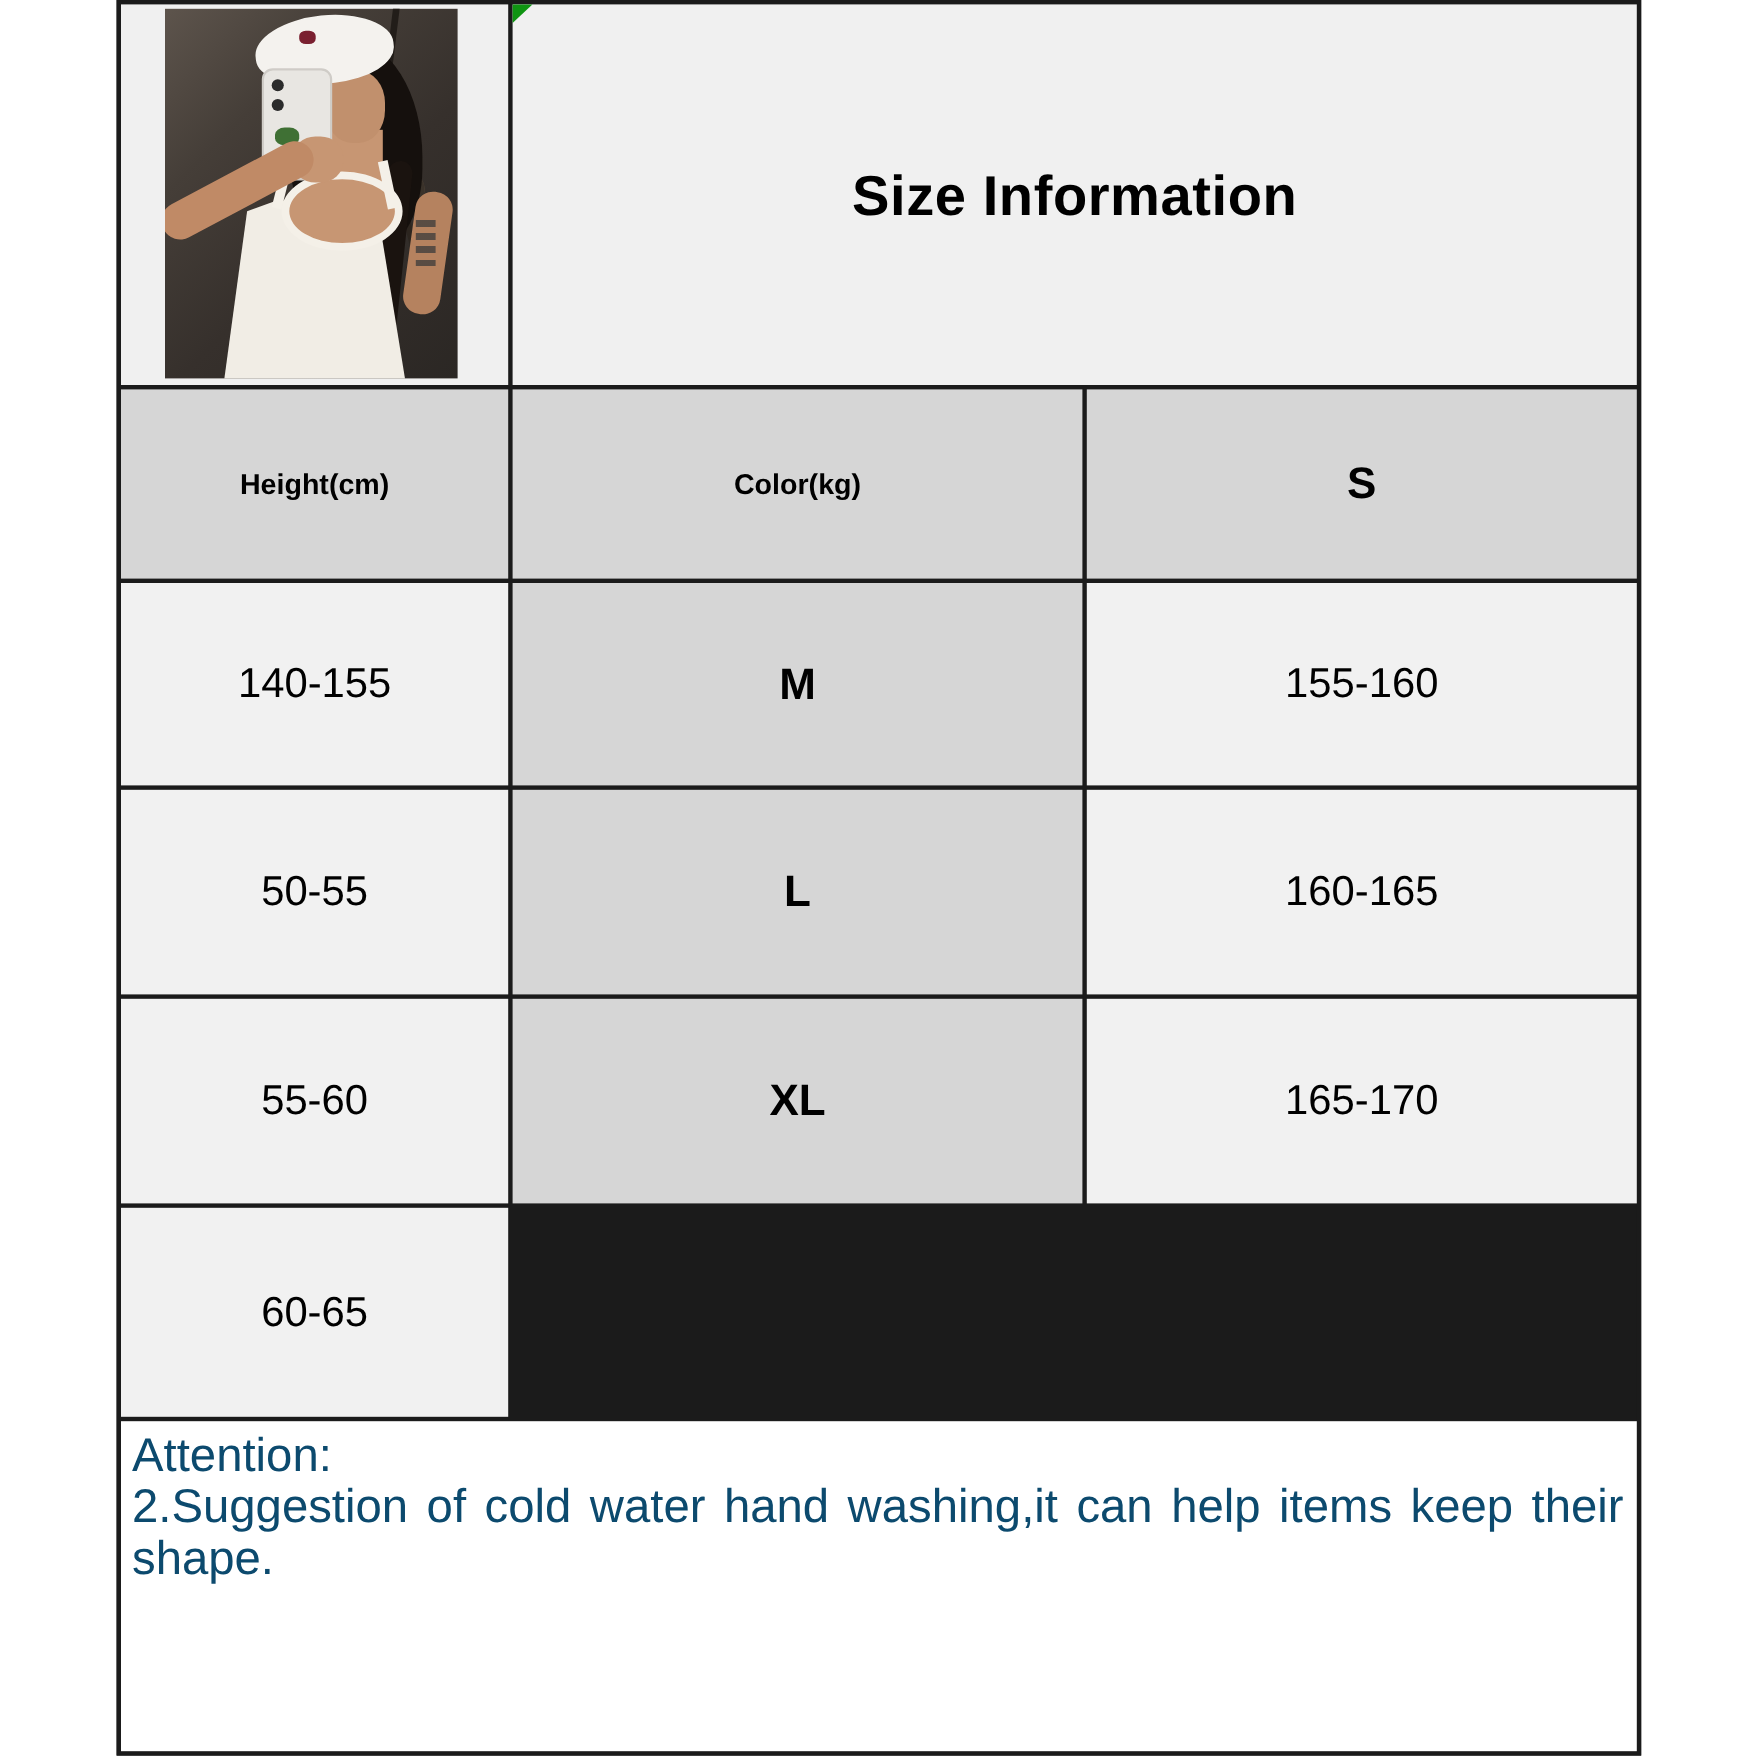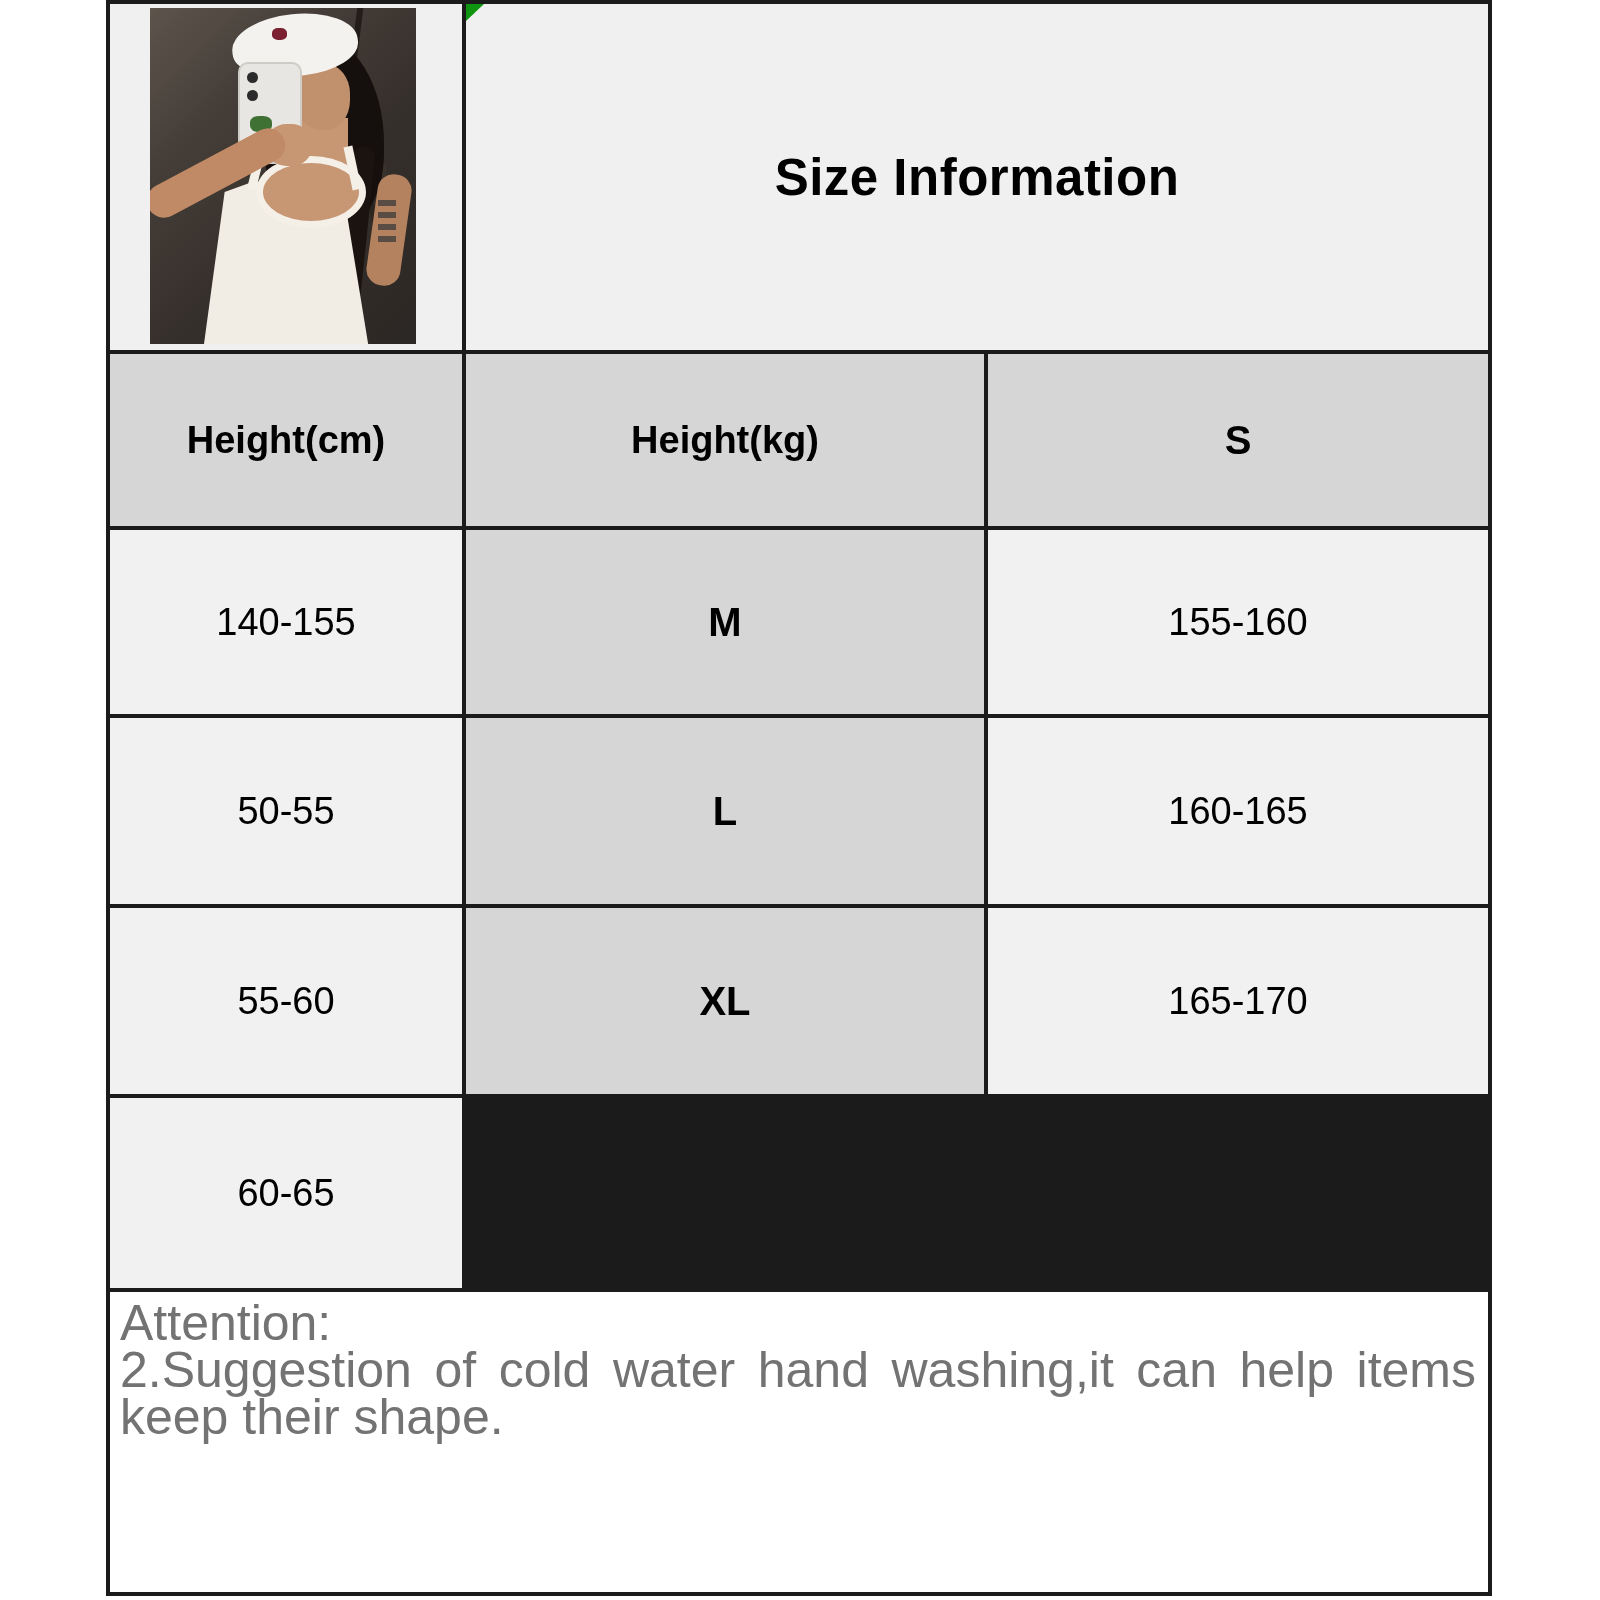--- a/index.html
+++ b/index.html
@@ -23,7 +23,7 @@
     position:absolute;left:0;top:0;width:0;height:0;
     border-top:17px solid #0f9412;border-right:18px solid transparent;
   }
-  .cell--head{background:#d6d6d6;font-weight:bold;font-size:38px;}
+  .cell--head{background:#d6d6d6;font-weight:bold;font-size:26px;}
   .cell--head-size{font-size:62px;letter-spacing:1px;}
   .cell--sizecol{background:#d6d6d6;font-weight:bold;font-size:40px;}
   .cell--val{background:#f1f1f1;font-size:38px;font-weight:500;}

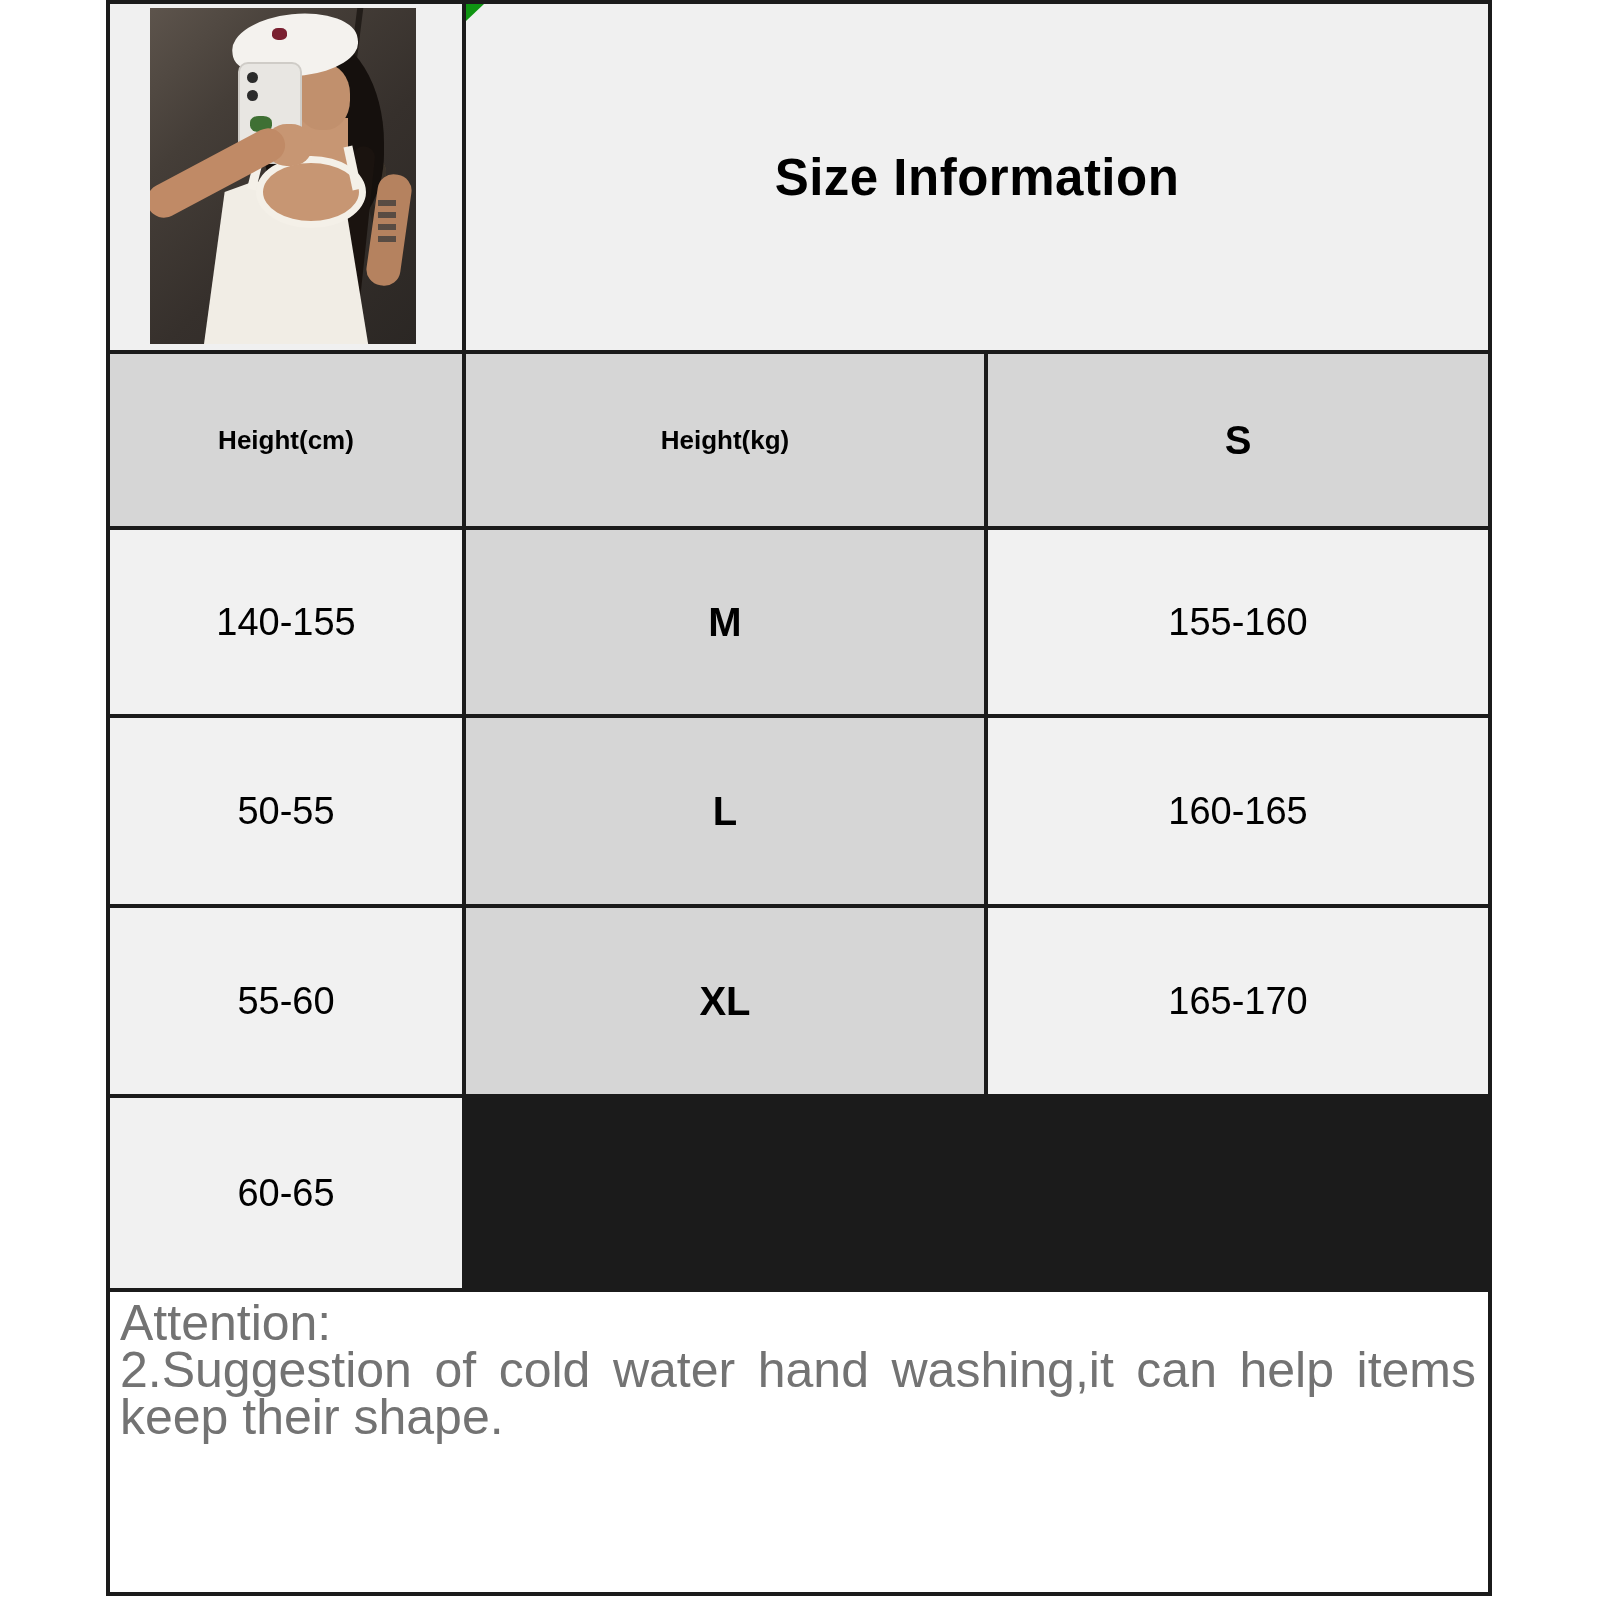--- a/index.html
+++ b/index.html
@@ -106,7 +106,7 @@
     </div>
 
     <div class="cell cell--head">Height(cm)</div>
-    <div class="cell cell--head">Height(kg)</div>
+    <div class="cell cell--head">Color(kg)</div>
 
     <div class="cell cell--sizecol">S</div>
     <div class="cell cell--val">140-155</div>

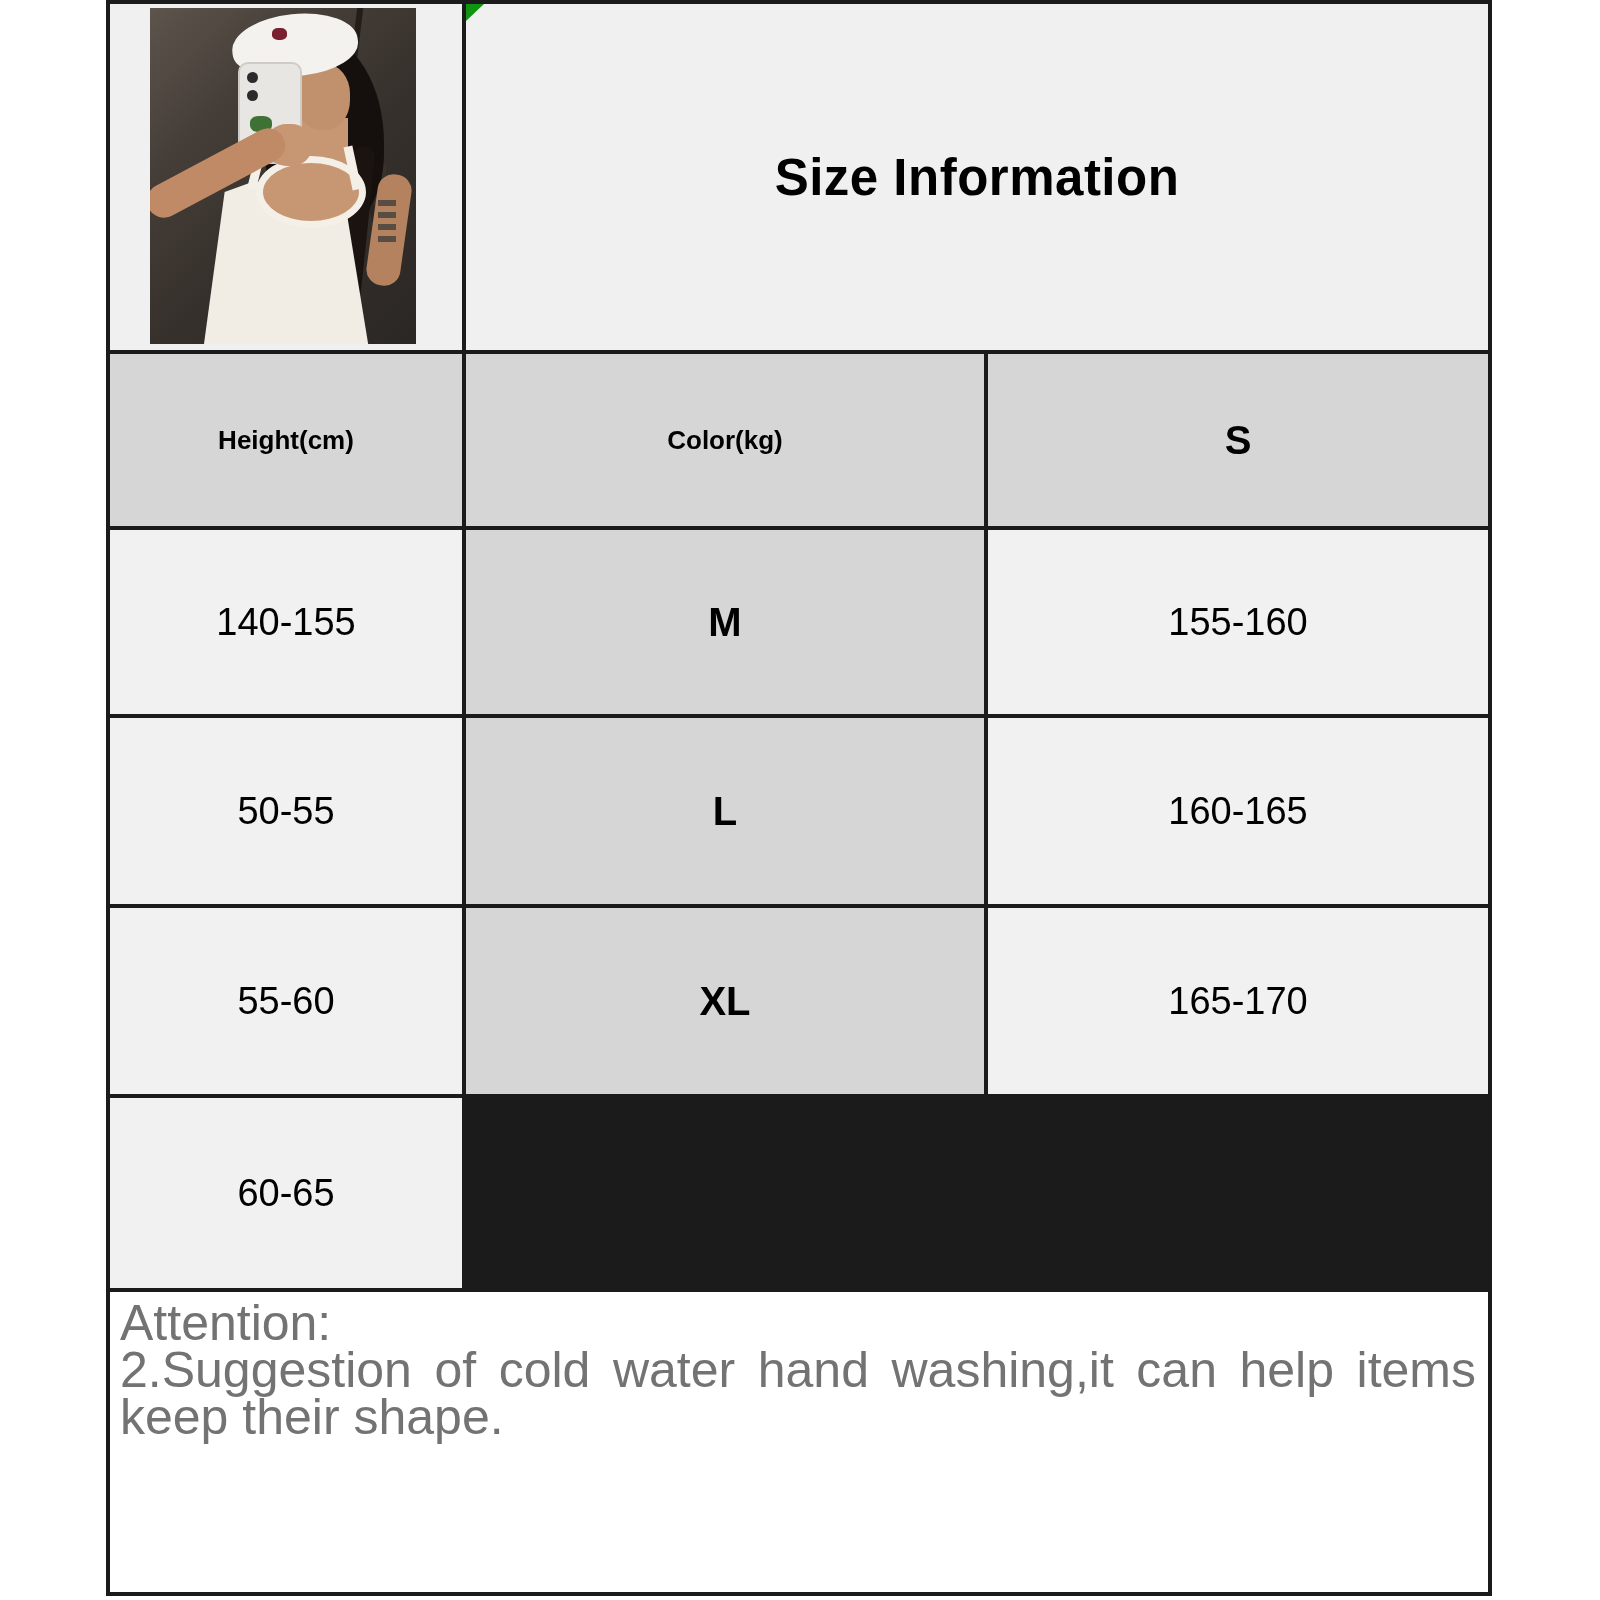--- a/index.html
+++ b/index.html
@@ -29,7 +29,7 @@
   .cell--val{background:#f1f1f1;font-size:38px;font-weight:500;}
   .cell--attention{
     grid-column:1/4;background:#ffffff;display:block;
-    padding:8px 12px 0 10px;font-size:50px;line-height:47px;color:#737373;
+    padding:8px 12px 0 10px;font-size:43px;line-height:47px;color:#0c4a6e;
   }
   .cell--attention p{margin:0;text-align:justify;}
   .attn-heading{text-align:left;}

